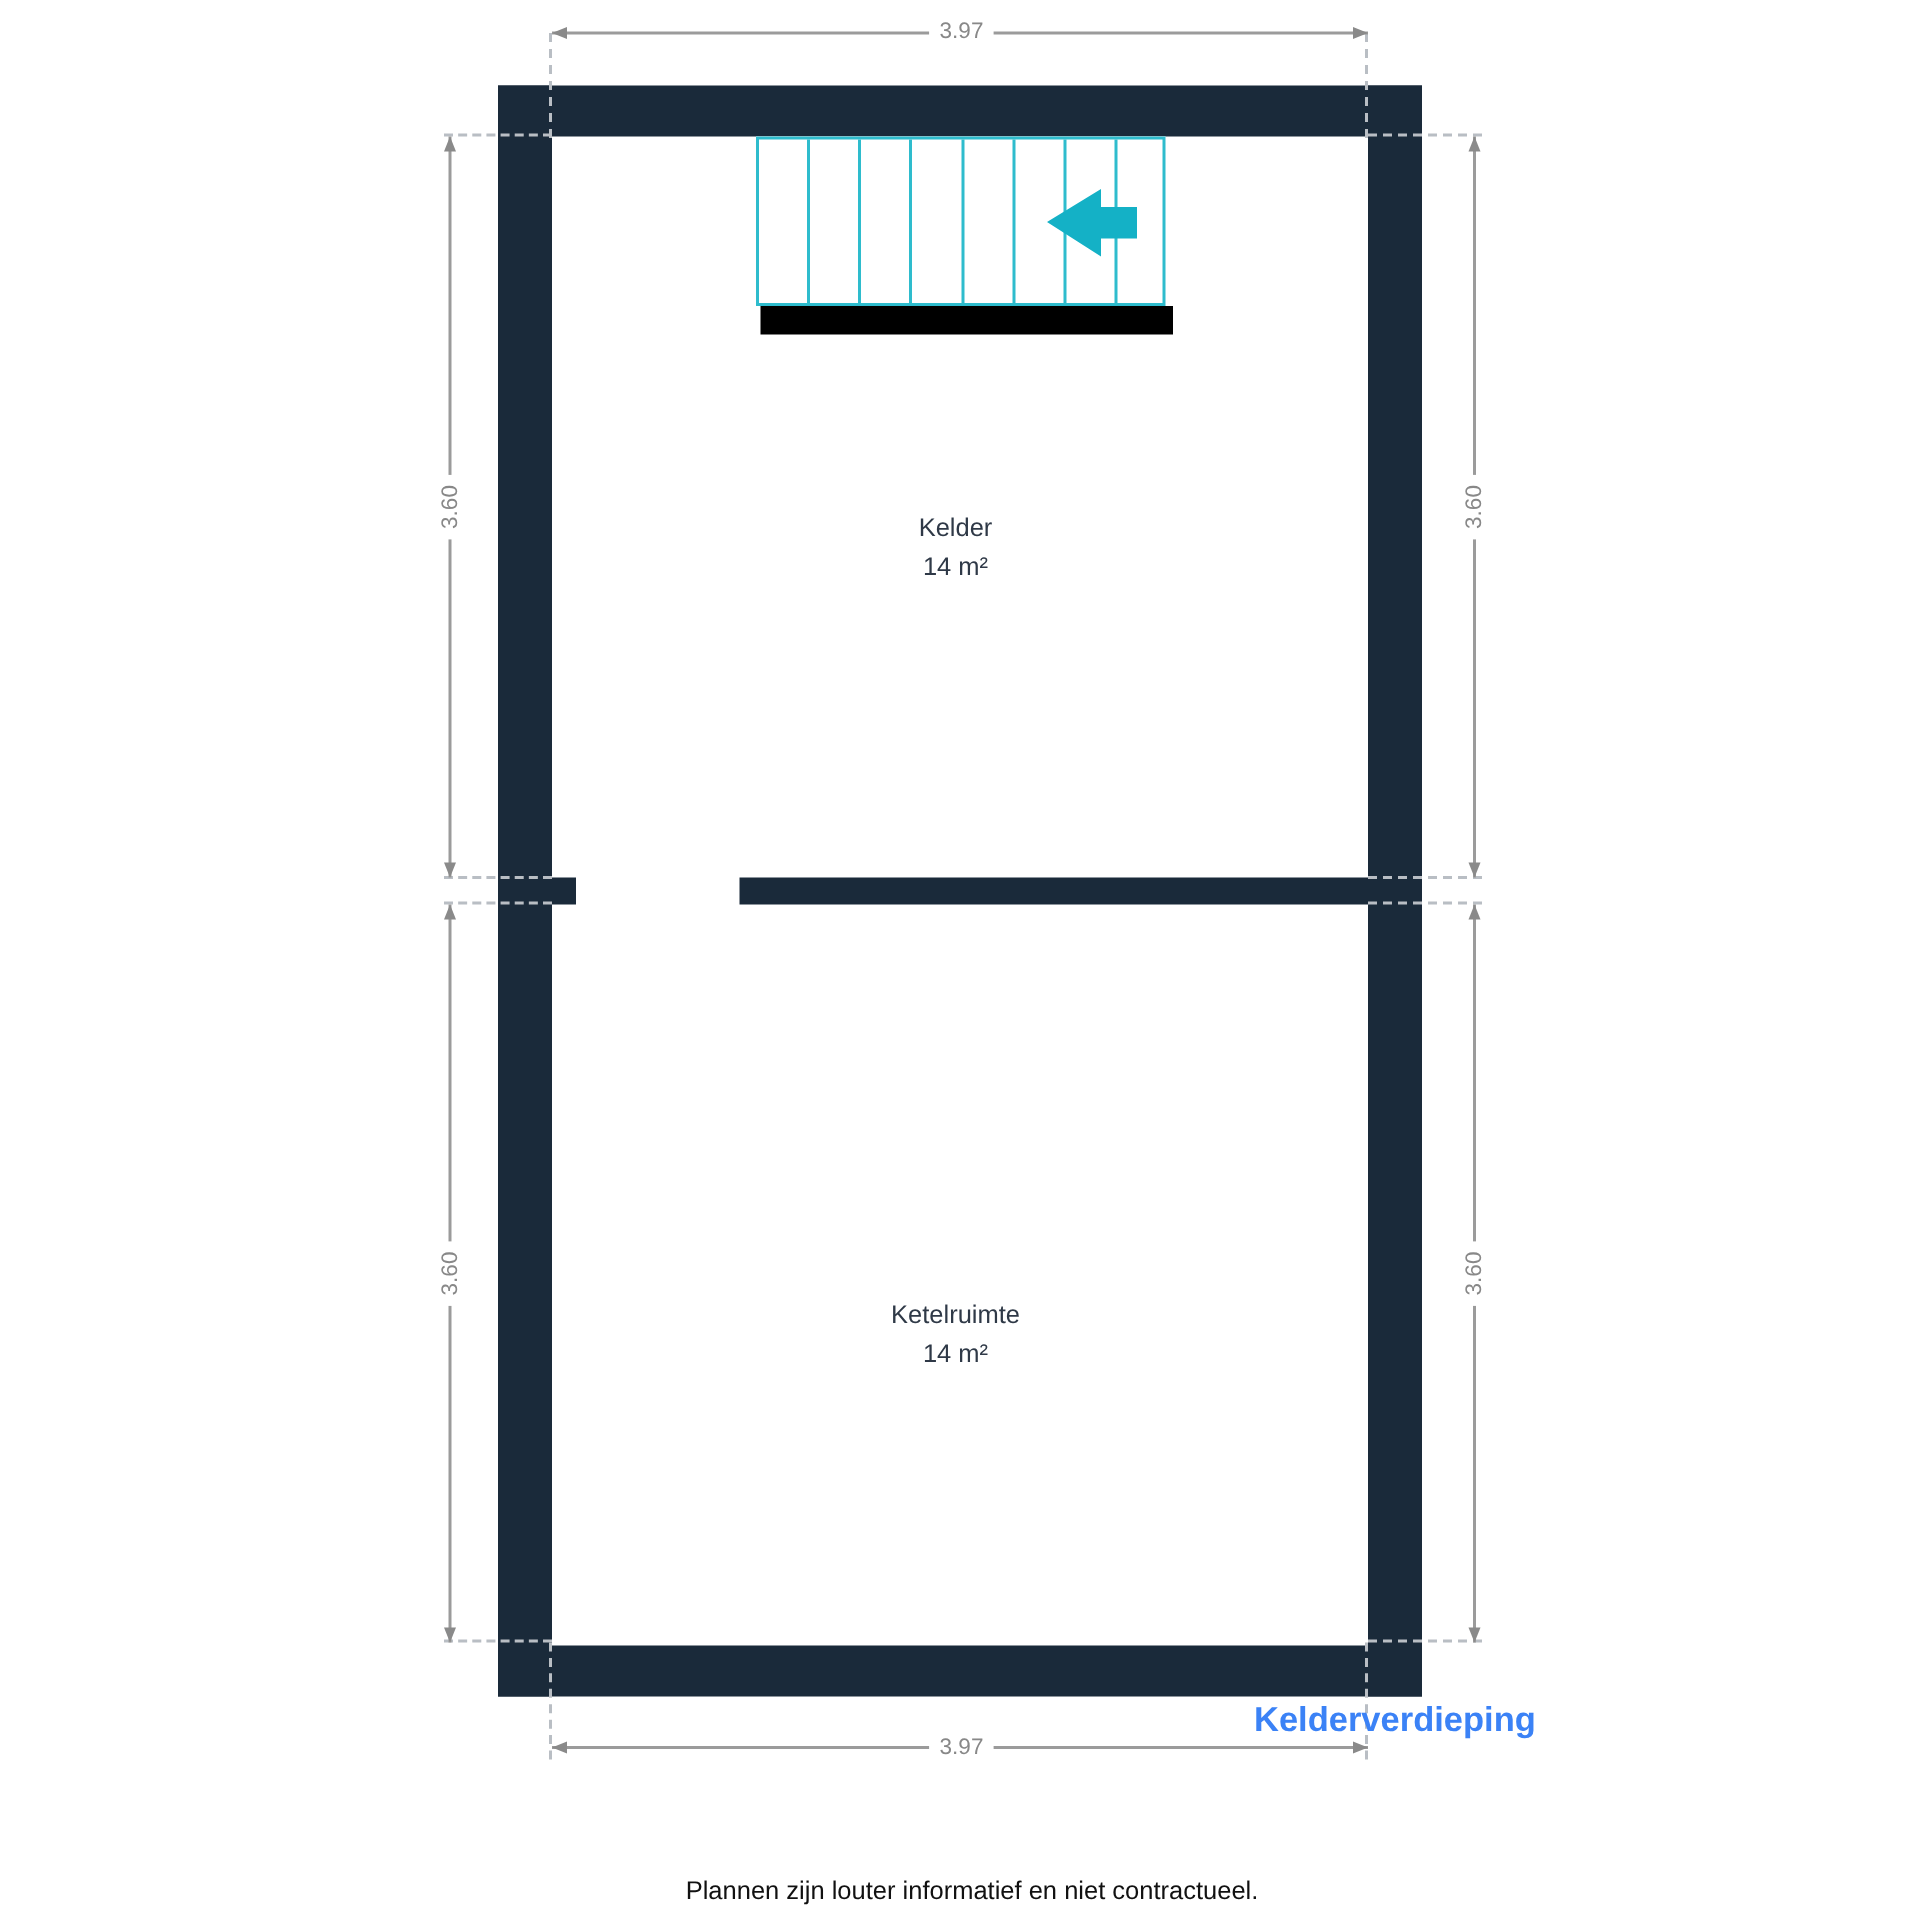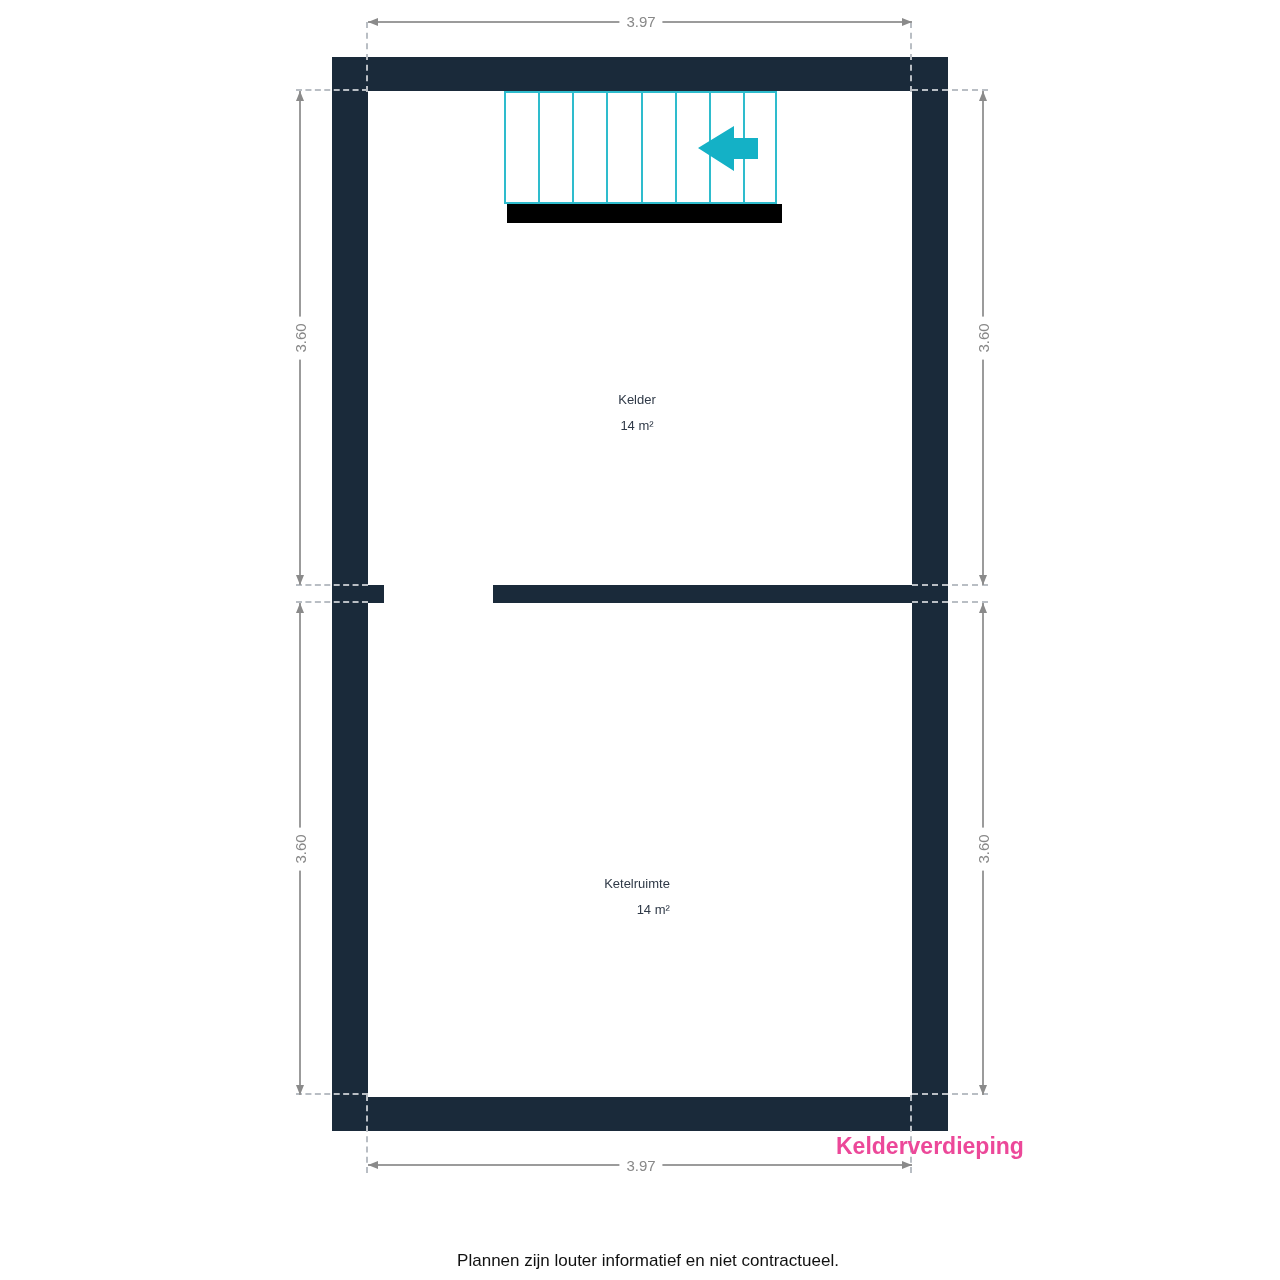--- a/index.html
+++ b/index.html
@@ -41,7 +41,7 @@
   .dim-label.rot{transform:translate(-50%,-50%) rotate(-90deg);}
 
   
-  .room-label{position:absolute;transform:translateX(-50%);text-align:center;color:#2f3947;font-size:13px;line-height:26px;white-space:nowrap;margin-top:48px;}
+  .room-label{position:absolute;transform:translateX(-50%);text-align:center;color:#2f3947;font-size:17px;line-height:26px;white-space:nowrap;}
 
   .floor-title{position:absolute;left:836px;top:1133px;font-size:23px;font-weight:700;color:#ec4899;white-space:nowrap;}
   .disclaimer{position:absolute;left:16px;right:0;top:1251px;text-align:center;font-size:17px;color:#111;}

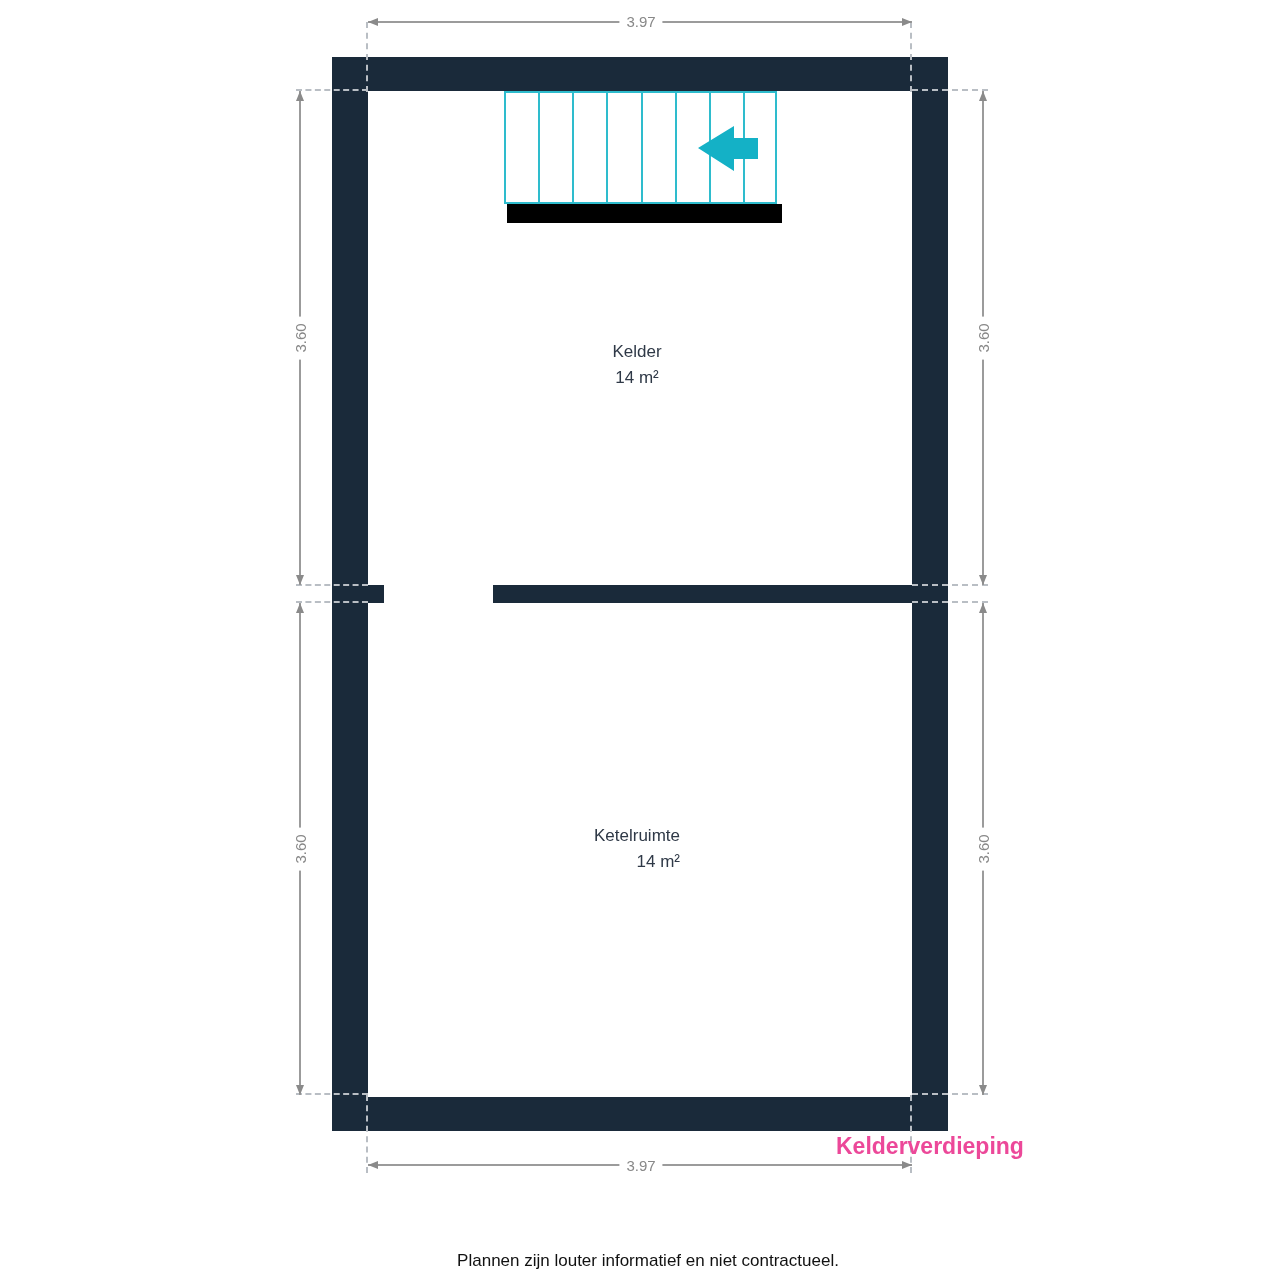--- a/index.html
+++ b/index.html
@@ -120,7 +120,7 @@
     <div>Kelder</div>
     <div>14 m²</div>
   </div>
-  <div class="room-label" style="left:637px;top:823px;text-align:right;">
+  <div class="room-label" style="left:637px;top:864px;">
     <div>Ketelruimte</div>
     <div>14 m²</div>
   </div>

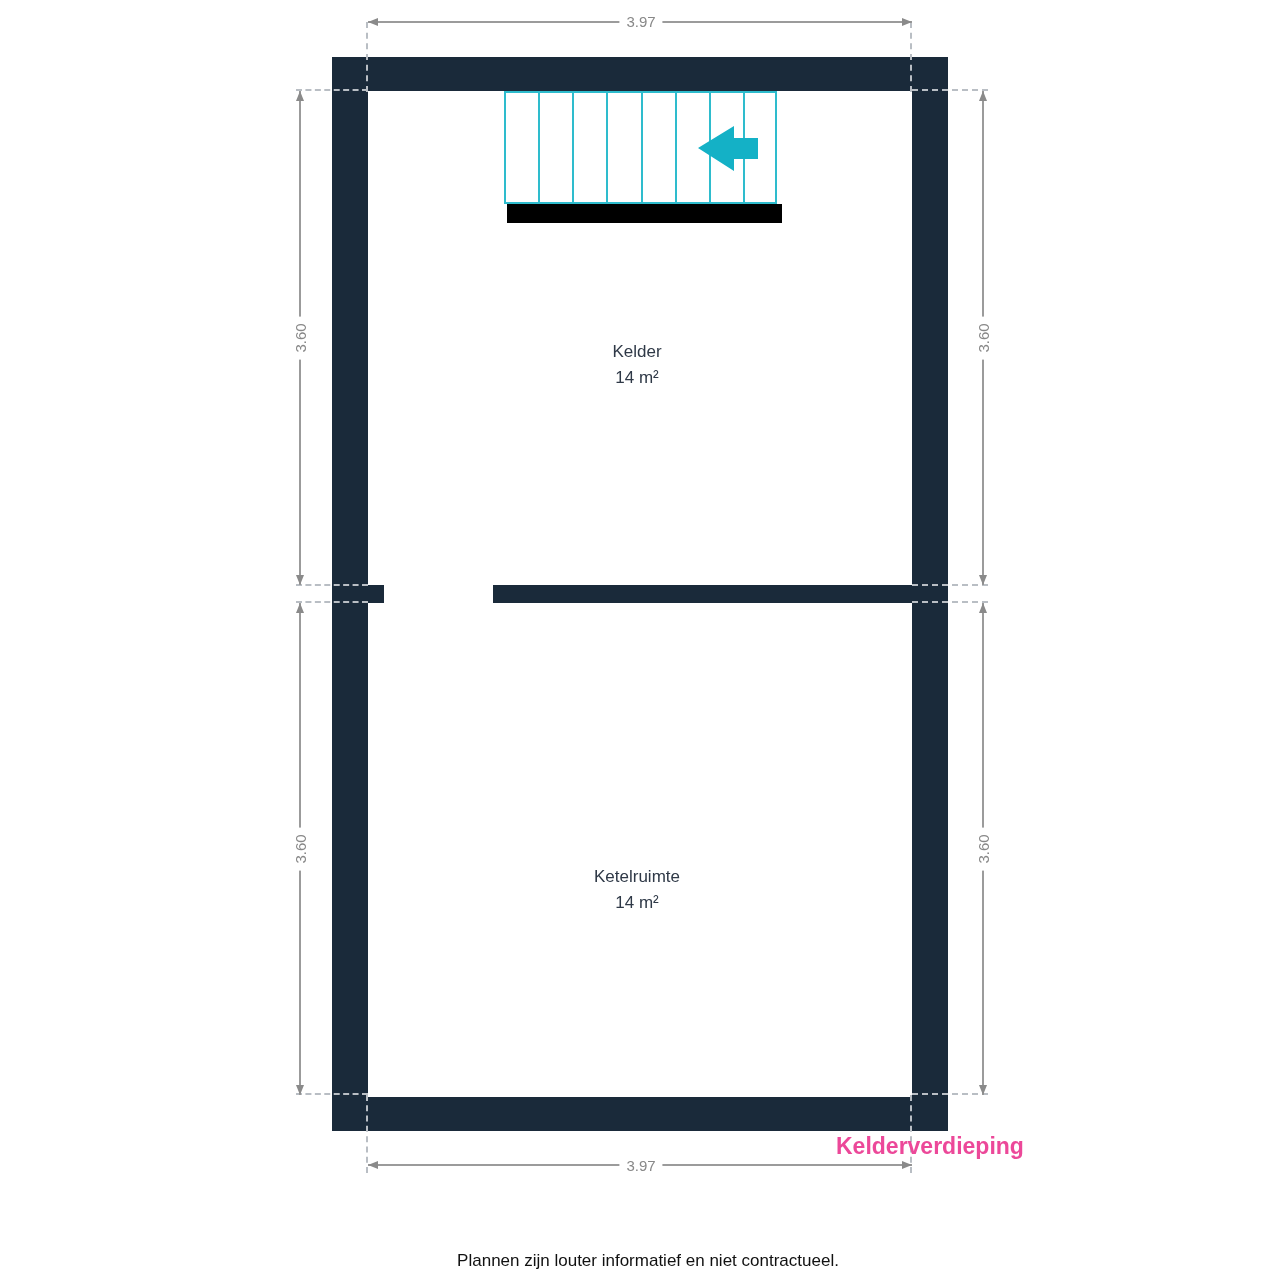--- a/index.html
+++ b/index.html
@@ -43,7 +43,7 @@
   
   .room-label{position:absolute;transform:translateX(-50%);text-align:center;color:#2f3947;font-size:17px;line-height:26px;white-space:nowrap;}
 
-  .floor-title{position:absolute;left:836px;top:1133px;font-size:23px;font-weight:700;color:#ec4899;white-space:nowrap;}
+  .floor-title{position:absolute;left:836px;top:1133px;font-size:23px;font-weight:700;color:#3b82f6;white-space:nowrap;}
   .disclaimer{position:absolute;left:16px;right:0;top:1251px;text-align:center;font-size:17px;color:#111;}
 </style>
 </head>

